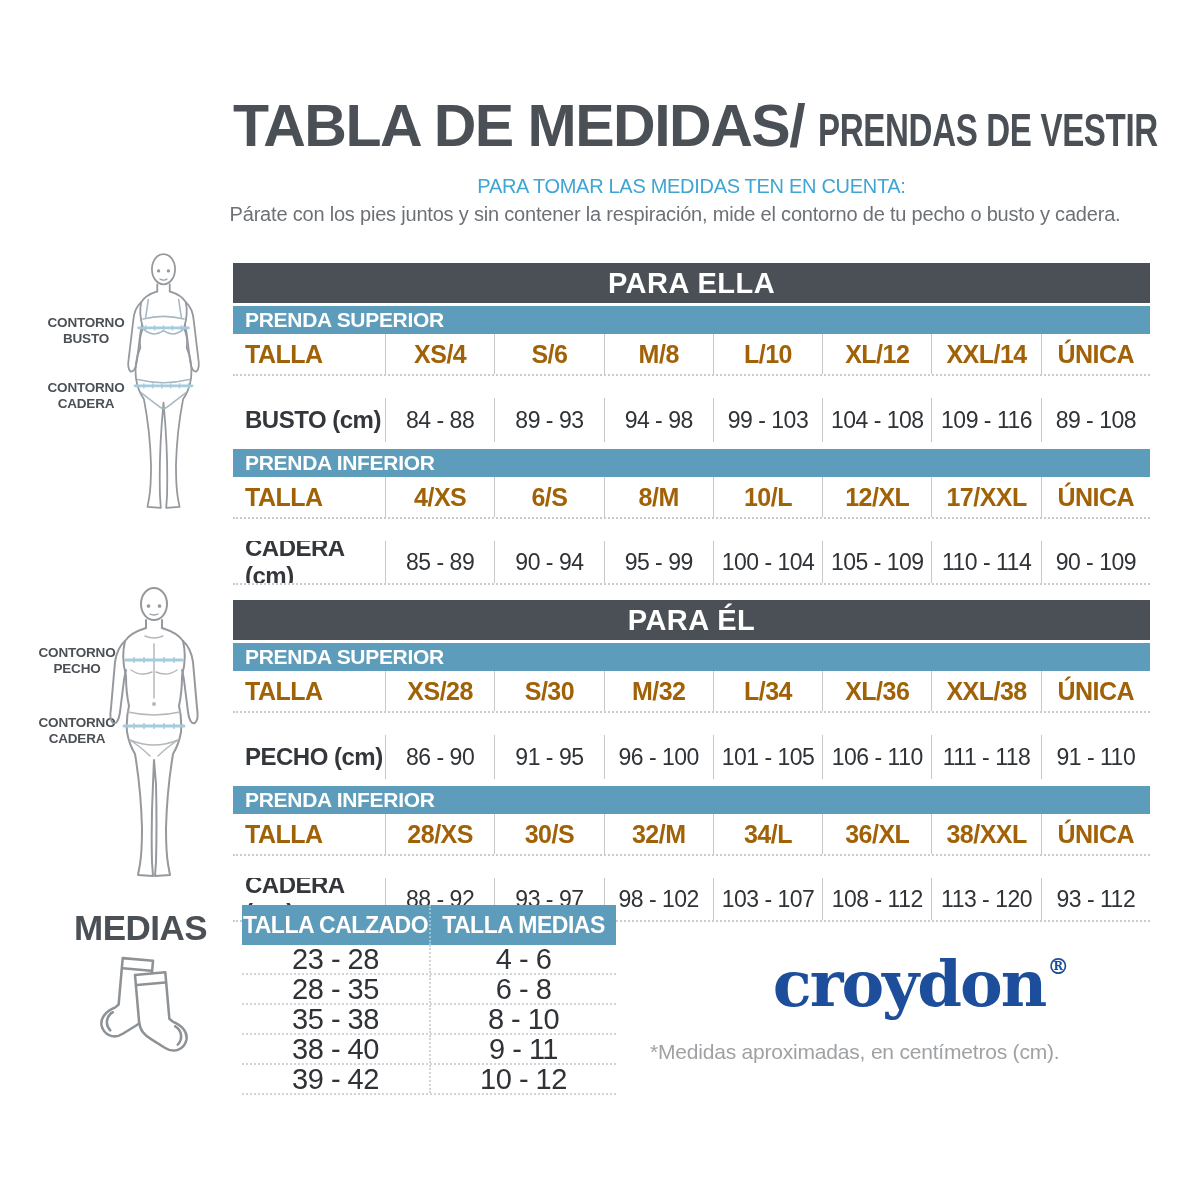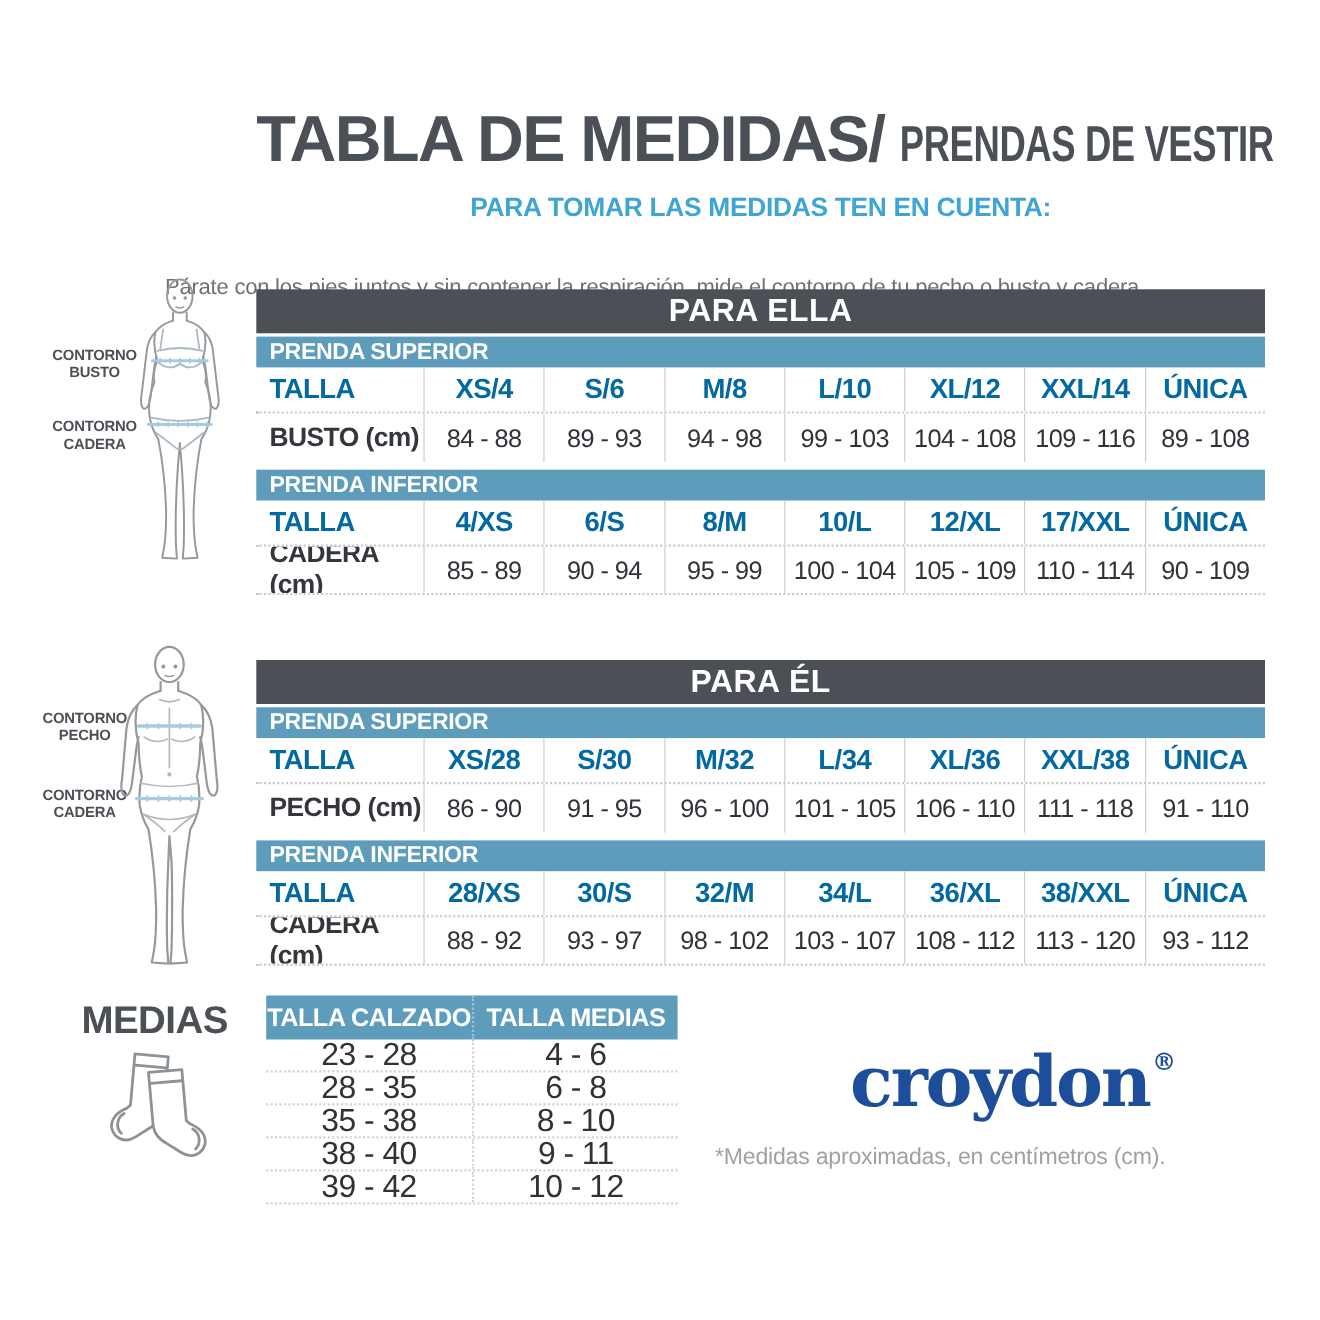--- a/index.html
+++ b/index.html
@@ -14,7 +14,7 @@
   .title-secondary { display:inline-block; font-size:46px; font-weight:bold; color:#4b5056;
     transform:scaleX(0.72); transform-origin:left bottom; letter-spacing:-0.5px; }
   .subtitle { position:absolute; left:233px; width:917px; top:175px; text-align:center;
-    font-size:24px; font-weight:bold; color:#3fa5d3; letter-spacing:-0.3px; }
+    font-size:20px; font-weight:normal; color:#3fa5d3; letter-spacing:-0.3px; }
   .description { position:absolute; left:150px; width:1050px; top:203px; text-align:left;
     font-size:20px; color:#6d7175; letter-spacing:-0.2px;margin-top:47px; }
 

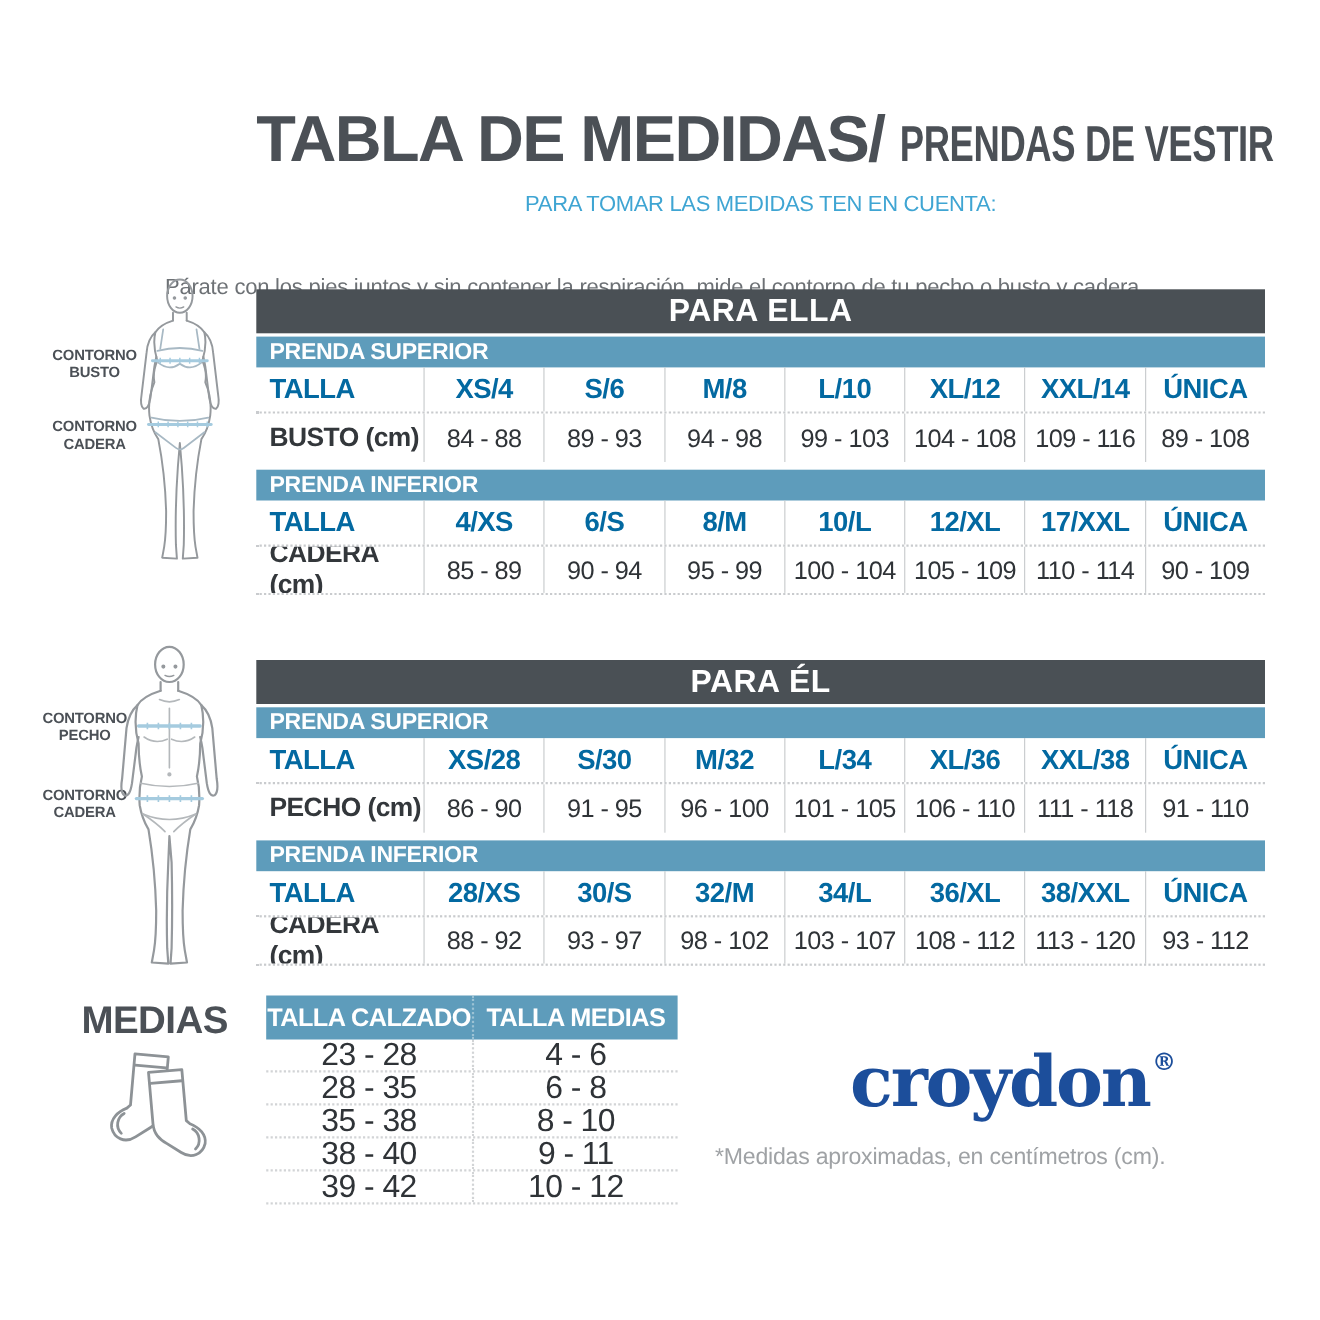--- a/index.html
+++ b/index.html
@@ -15,8 +15,8 @@
     transform:scaleX(0.72); transform-origin:left bottom; letter-spacing:-0.5px; }
   .subtitle { position:absolute; left:233px; width:917px; top:175px; text-align:center;
     font-size:20px; font-weight:normal; color:#3fa5d3; letter-spacing:-0.3px; }
-  .description { position:absolute; left:150px; width:1050px; top:203px; text-align:left;
-    font-size:20px; color:#6d7175; letter-spacing:-0.2px;margin-top:47px; }
+  .description { position:absolute; left:150px; width:1050px; top:203px; text-align:center;
+    font-size:20px; color:#6d7175; letter-spacing:-0.2px; }
 
   
   .size-table { position:absolute; left:233px; width:917px; }

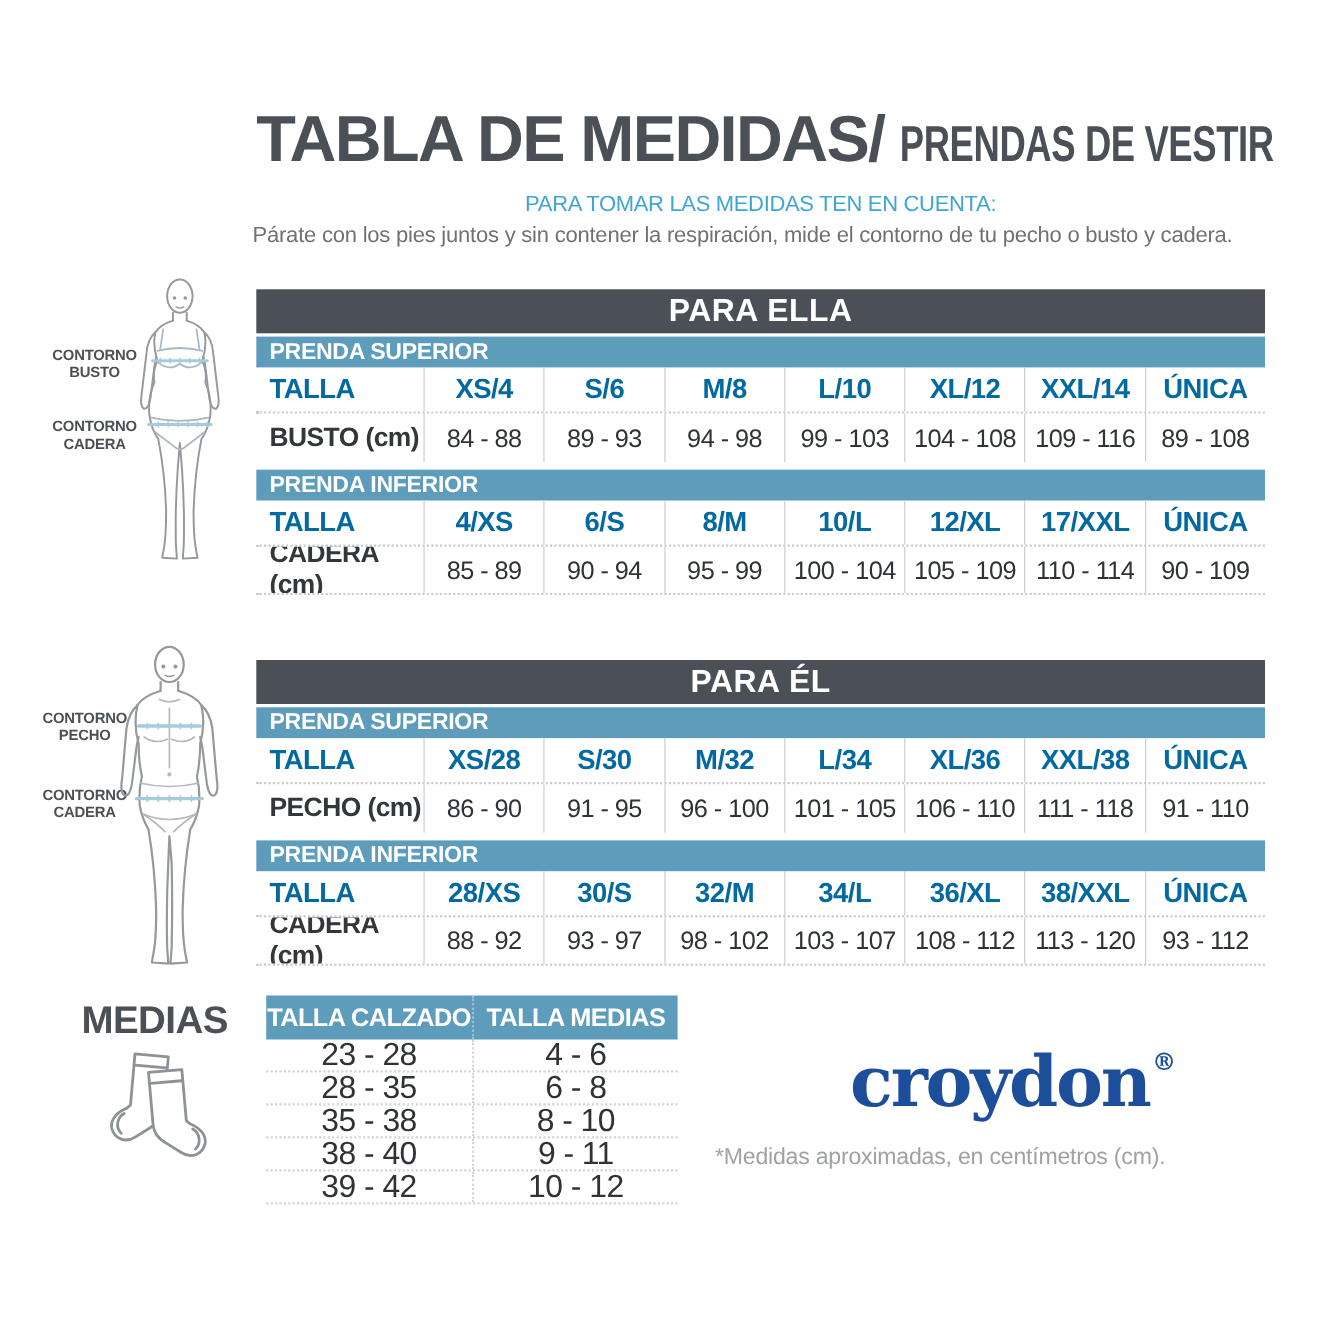--- a/index.html
+++ b/index.html
@@ -34,7 +34,7 @@
   .cell { display:flex; align-items:center; justify-content:center; overflow:hidden; }
   .t-row .cell + .cell { border-left:1px solid #c6c9cb; }
   .cell.rowhead { justify-content:flex-start; padding-left:12px; }
-  .cell.sz { color:#0369a1; font-weight:bold; font-size:25px; letter-spacing:-0.5px; }
+  .cell.sz { color:#a16207; font-weight:bold; font-size:25px; letter-spacing:-0.5px; }
   .cell.measure { color:#33373b; font-weight:bold; font-size:24px; letter-spacing:-0.5px; }
   .cell.val { color:#2f3337; font-size:23px; letter-spacing:-0.5px; }
 

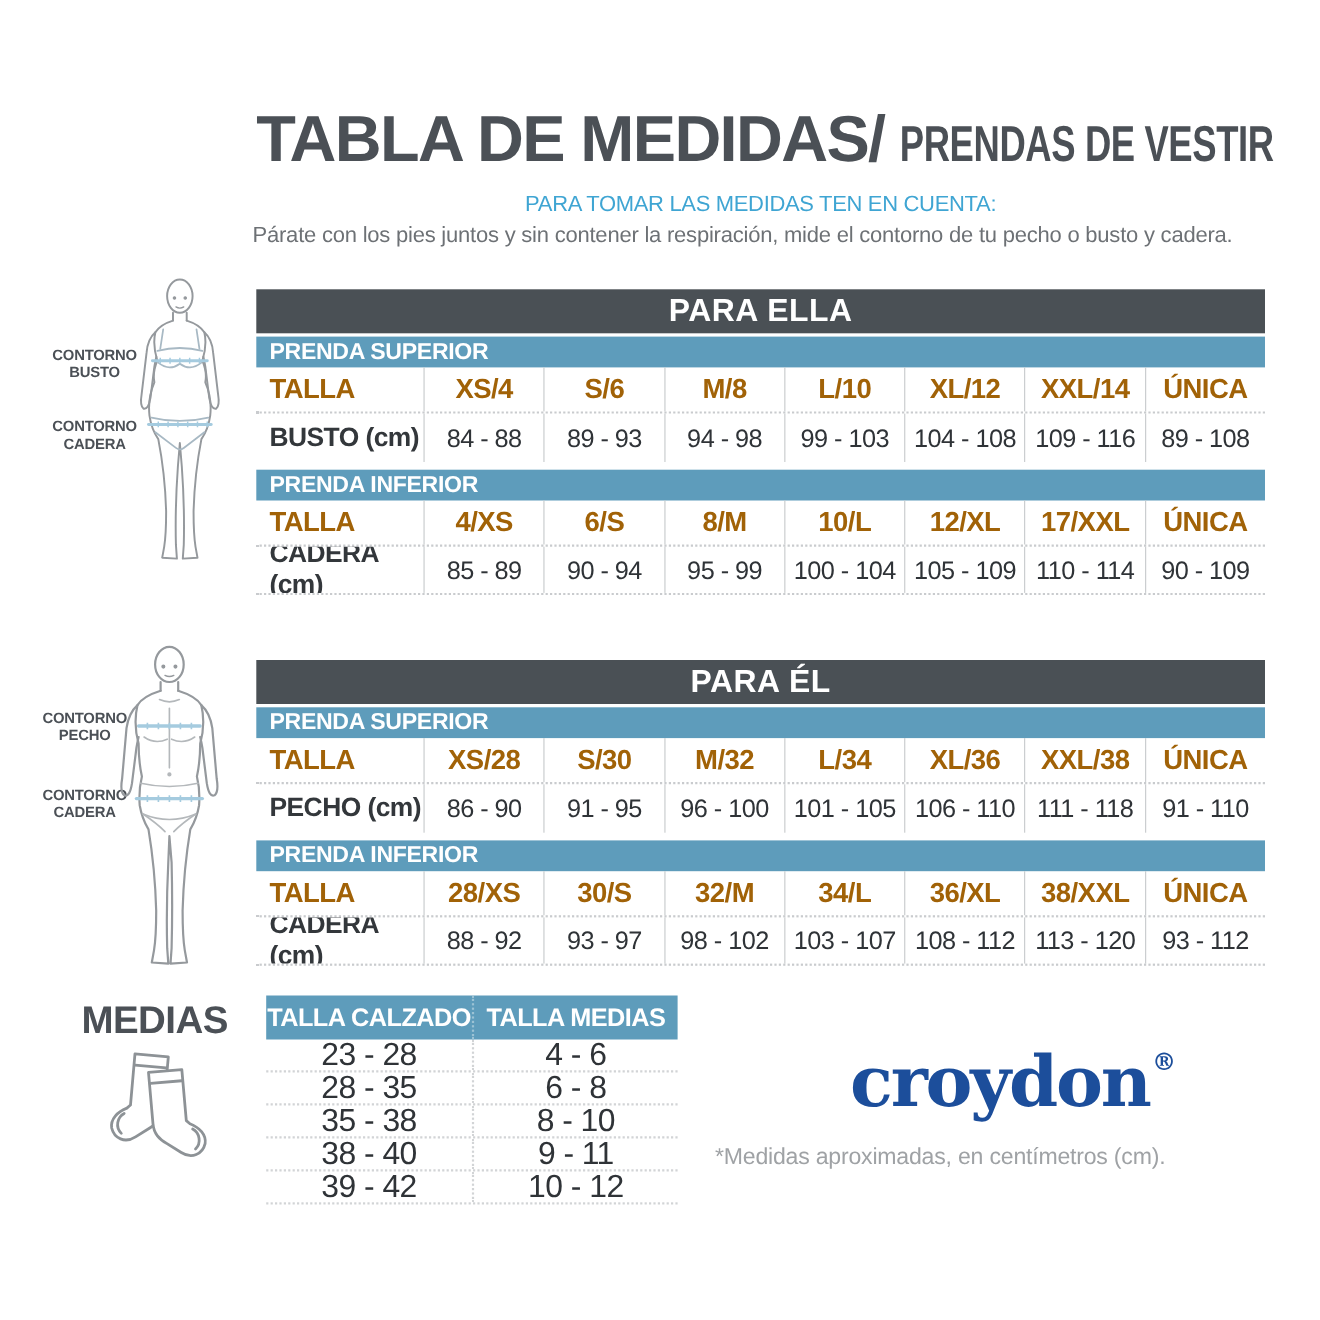--- a/index.html
+++ b/index.html
@@ -29,7 +29,7 @@
   .t-gap { height:7px; }
   .t-row { display:grid; grid-template-columns:152px repeat(7, 1fr); box-sizing:border-box; }
   .t-row.sizes { height:42px; border-bottom:2px dotted #c9cbce; }
-  .t-row.values { height:44px; }
+  .t-row.values { height:44px;margin-top:22px; }
   .t-row.values.last { border-bottom:2px dotted #c9cbce; }
   .cell { display:flex; align-items:center; justify-content:center; overflow:hidden; }
   .t-row .cell + .cell { border-left:1px solid #c6c9cb; }

